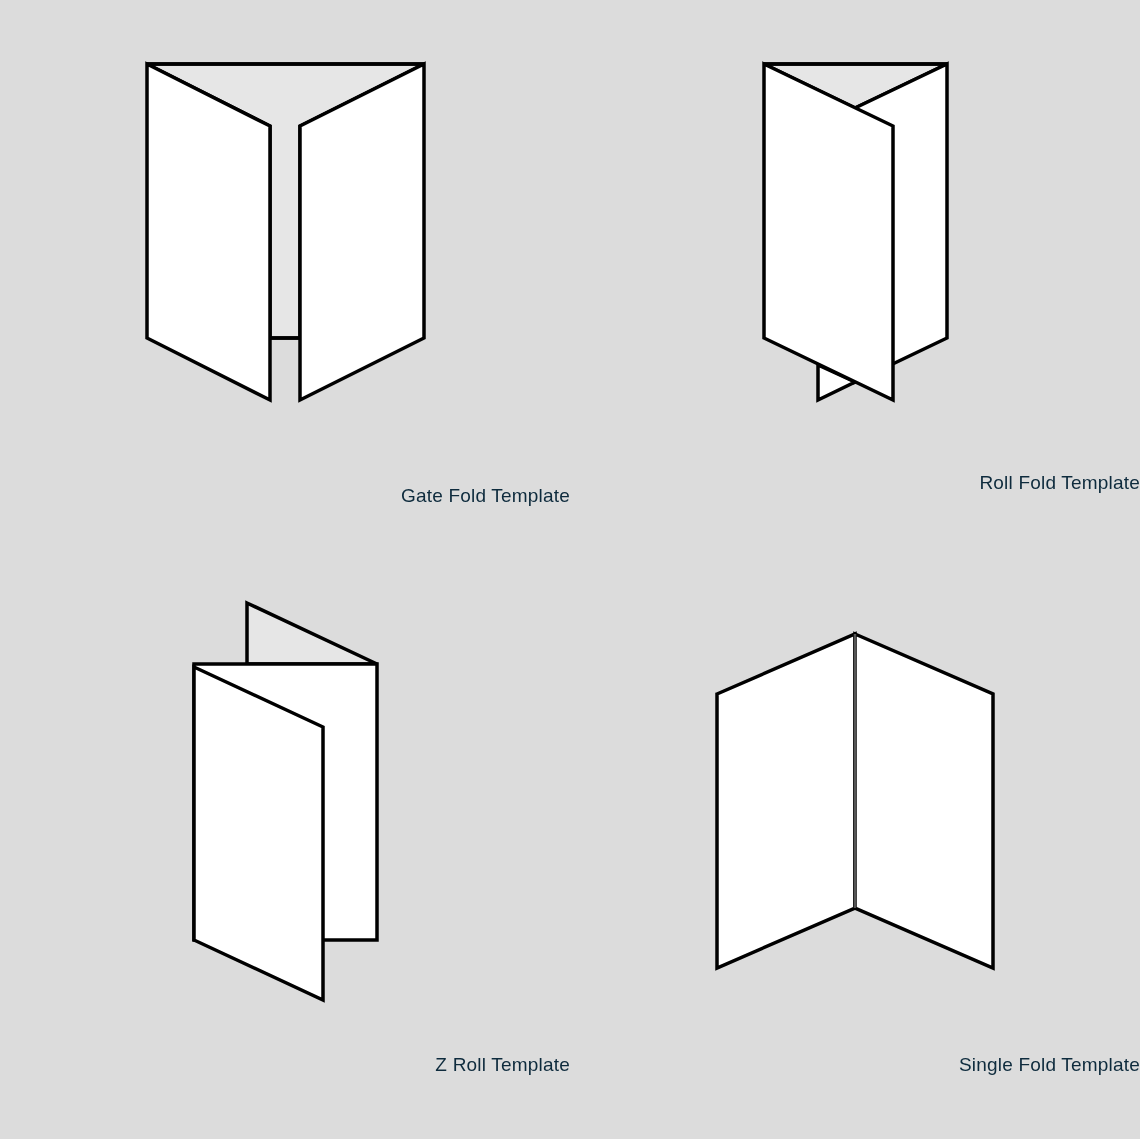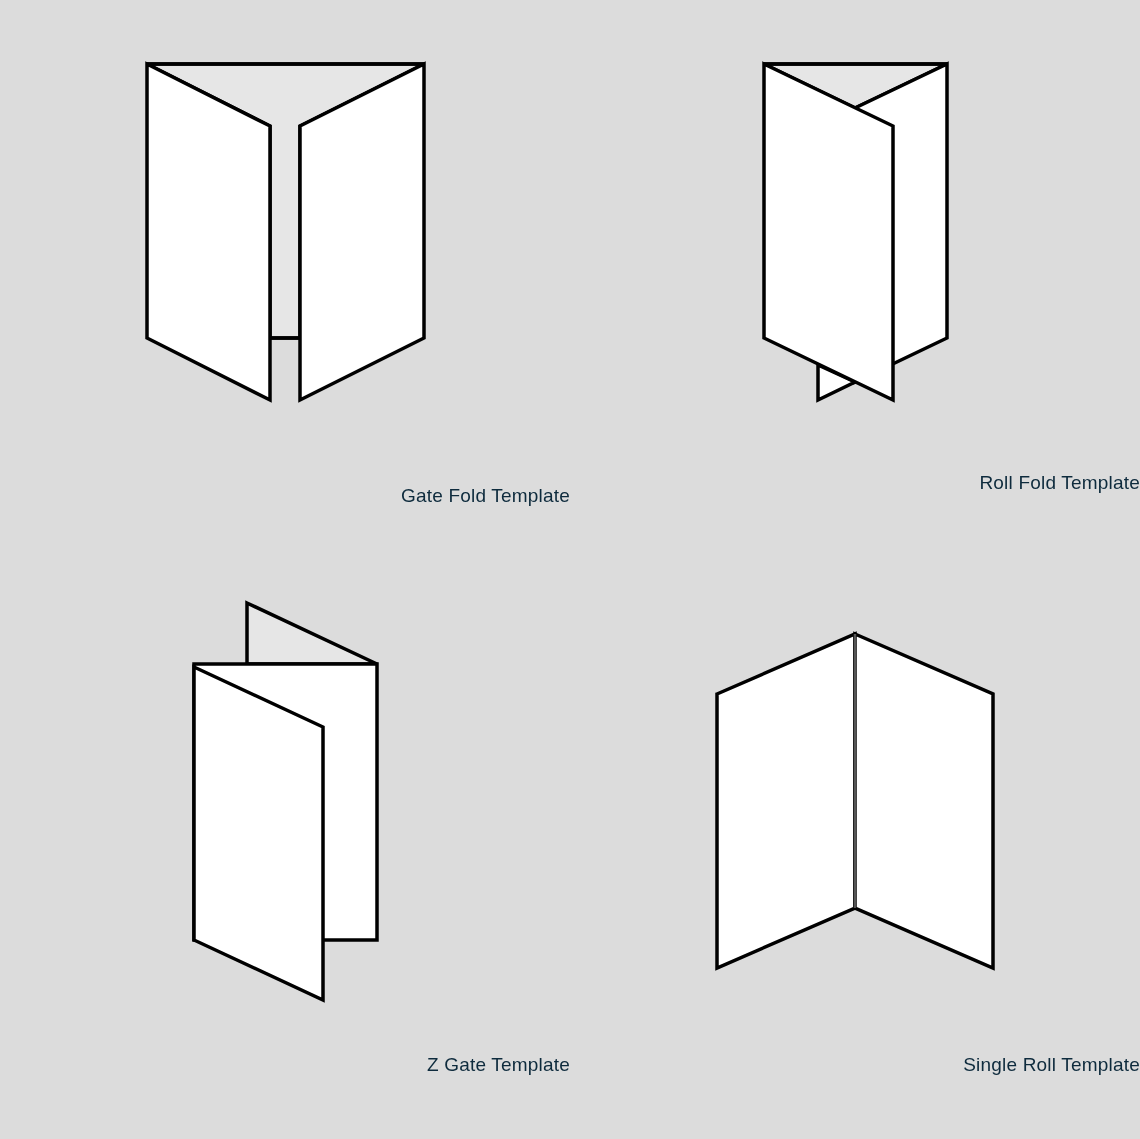--- a/index.html
+++ b/index.html
@@ -88,7 +88,7 @@
 
 <div class="label" style="left:0;top:479px;">Gate Fold Template</div>
 <div class="label" style="left:570px;top:466px;">Roll Fold Template</div>
-<div class="label" style="left:0;top:1048px;">Z Gate Template</div>
+<div class="label" style="left:0;top:1048px;">Z Roll Template</div>
 <div class="label" style="left:570px;top:1048px;">Single Roll Template</div>
 
 </body></html>

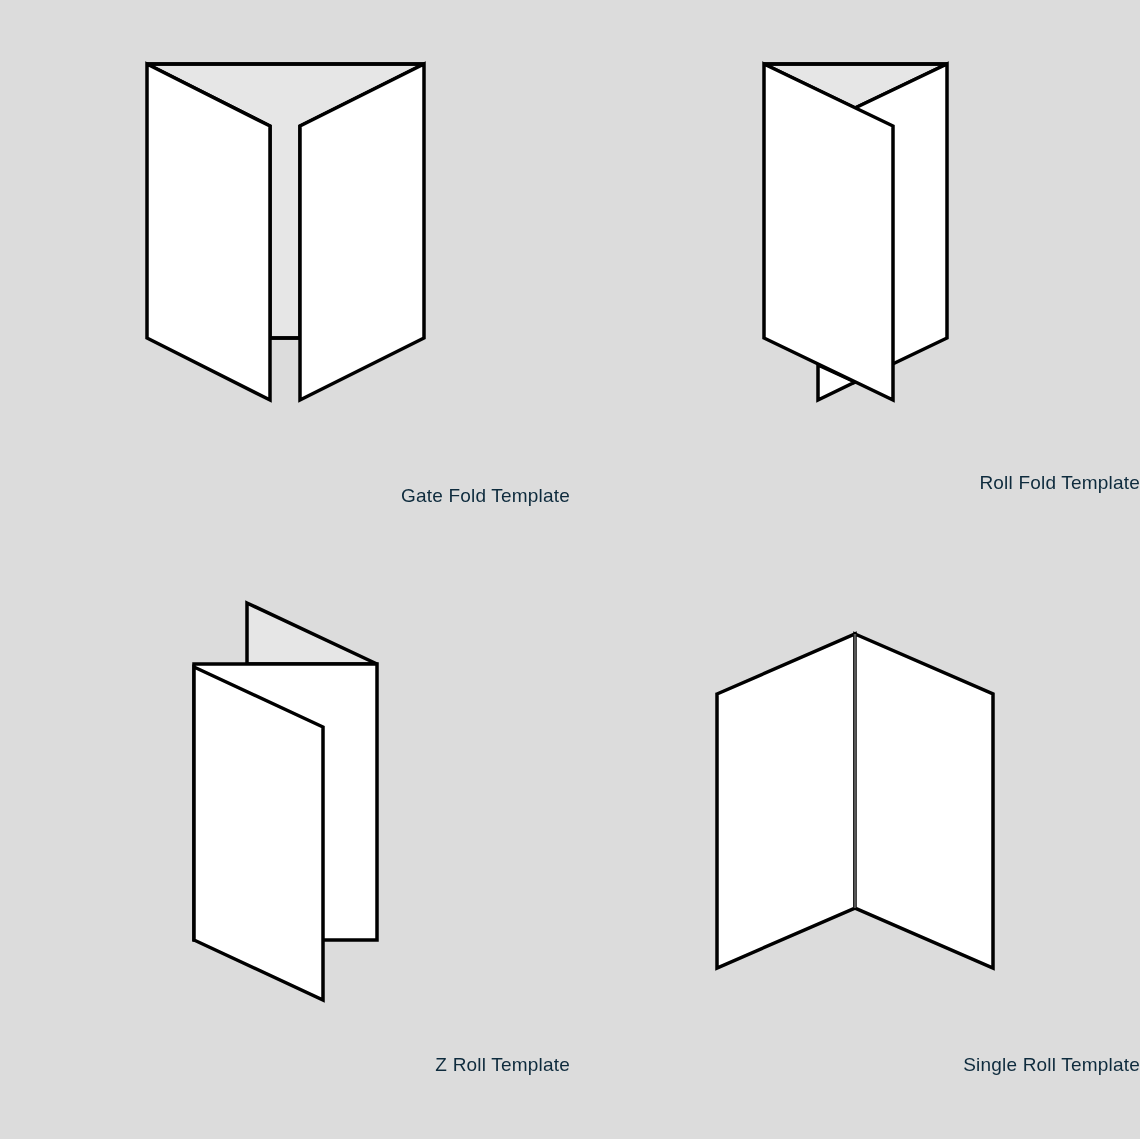--- a/index.html
+++ b/index.html
@@ -89,6 +89,6 @@
 <div class="label" style="left:0;top:479px;">Gate Fold Template</div>
 <div class="label" style="left:570px;top:466px;">Roll Fold Template</div>
 <div class="label" style="left:0;top:1048px;">Z Roll Template</div>
-<div class="label" style="left:570px;top:1048px;">Single Roll Template</div>
+<div class="label" style="left:570px;top:1048px;">Single Fold Template</div>
 
 </body></html>

